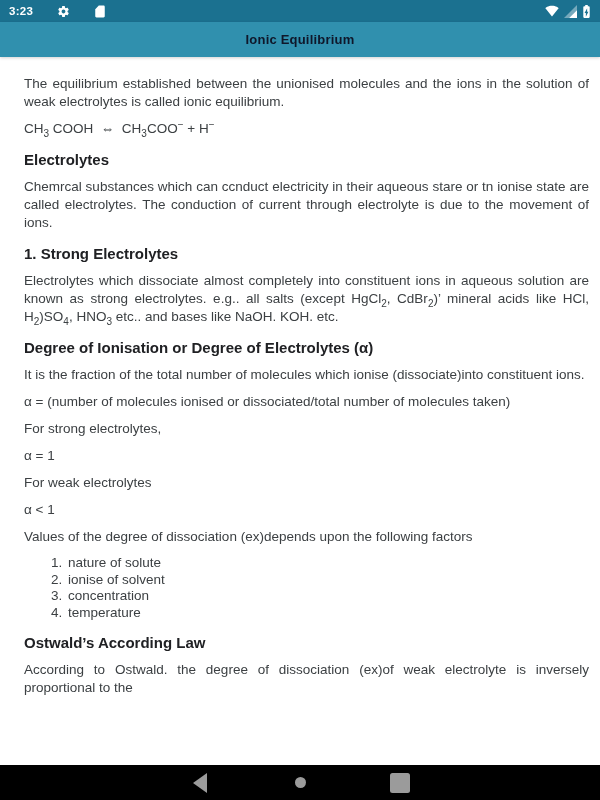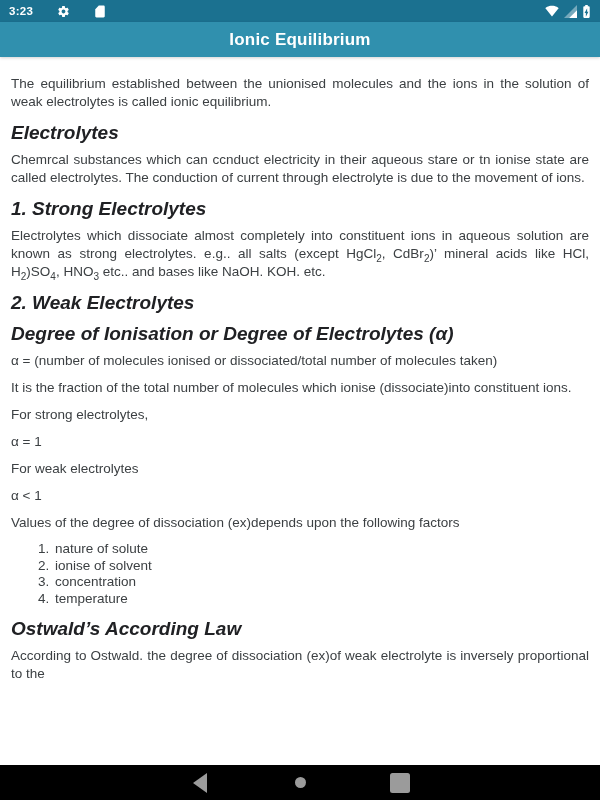--- a/index.html
+++ b/index.html
@@ -26,7 +26,7 @@
     box-shadow:0 1px 3px rgba(0,0,0,.18);
     position:relative;z-index:2;
   }
-  .app-title{color:#ffffff;font-size:17px;font-weight:bold;letter-spacing:.2px;}
+  .app-title{color:#0f172a;font-size:13px;font-weight:bold;letter-spacing:.2px;}
   
   .content{
     height:708px;box-sizing:border-box;overflow:hidden;

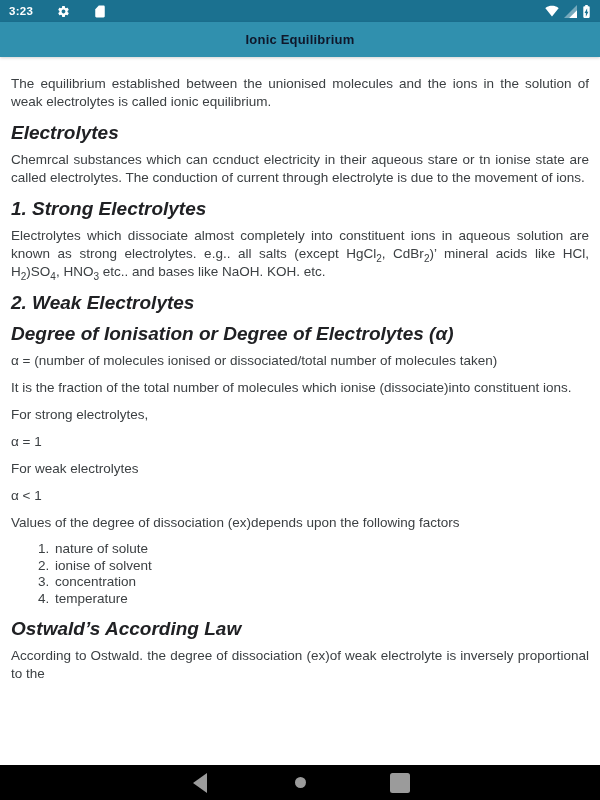--- a/index.html
+++ b/index.html
@@ -30,7 +30,7 @@
   
   .content{
     height:708px;box-sizing:border-box;overflow:hidden;
-    padding:9px 11px 0 11px;
+    padding:9px 11px 0 24px;
     color:#3c4043;font-size:13.5px;line-height:18px;background:#fff;
   }
   .content p{margin:9px 0;text-align:justify;}

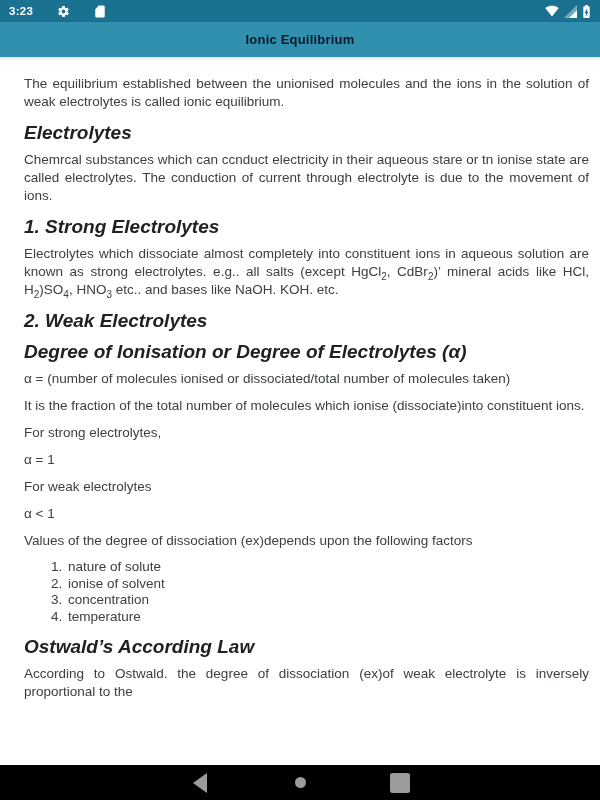--- a/index.html
+++ b/index.html
@@ -96,6 +96,7 @@
 
 <main class="content">
   <p>The equilibrium established between the unionised molecules and the ions in the solution of weak electrolytes is called ionic equilibrium.</p>
+  <p>CH<sub>3</sub> COOH &nbsp;⇔&nbsp; CH<sub>3</sub>COO<sup>−</sup> + H<sup>−</sup></p>
 
   <h3>Electrolytes</h3>
   <p>Chemrcal substances which can ccnduct electricity in their aqueous stare or tn ionise state are called electrolytes. The conduction of current through electrolyte is due to the movement of ions.</p>

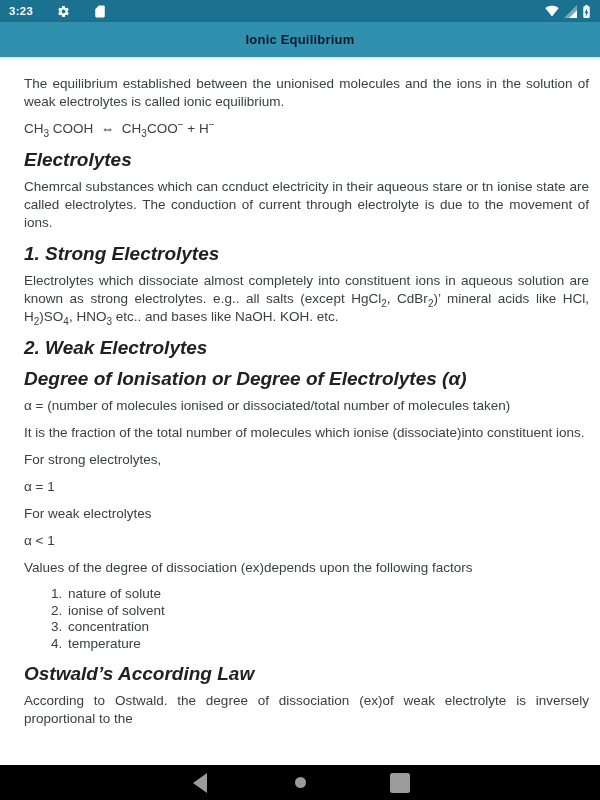--- a/index.html
+++ b/index.html
@@ -35,8 +35,8 @@
   }
   .content p{margin:9px 0;text-align:justify;}
   .content h3{
-    margin:13px 0 9px 0;font-size:19px;line-height:18px;
-    color:#202124;font-weight:700;text-align:left;font-style:italic;
+    margin:13px 0 9px 0;font-size:15px;line-height:18px;
+    color:#202124;font-weight:700;text-align:left;
   }
   .content sub,.content sup{font-size:10px;line-height:0;}
   .content ol{

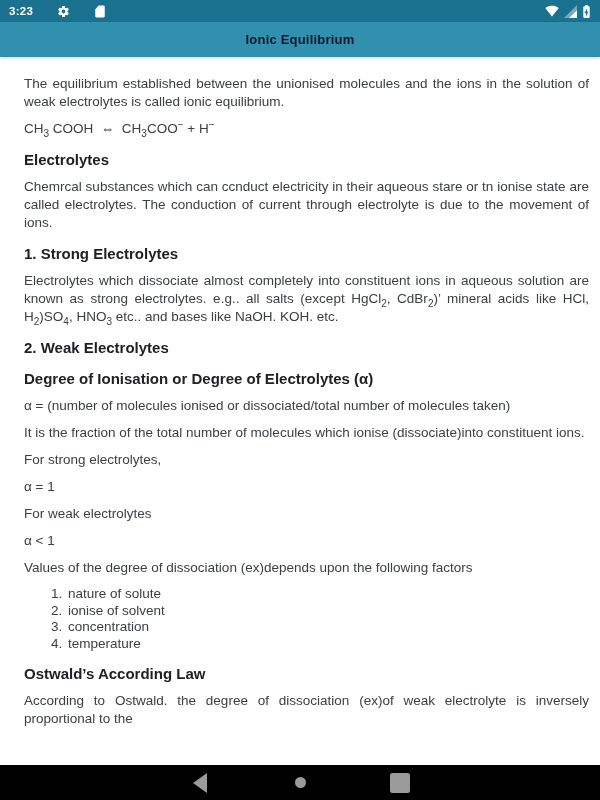--- a/index.html
+++ b/index.html
@@ -104,7 +104,6 @@
   <h3>1. Strong Electrolytes</h3>
   <p>Electrolytes which dissociate almost completely into constituent ions in aqueous solution are known as strong electrolytes. e.g.. all salts (except HgCl<sub>2</sub>, CdBr<sub>2</sub>)’ mineral acids like HCl, H<sub>2</sub>)SO<sub>4</sub>, HNO<sub>3</sub> etc.. and bases like NaOH. KOH. etc.</p>
 
-  <h3>2. Weak Electrolytes</h3>
 
   <h3>Degree of Ionisation or Degree of Electrolytes (α)</h3>
   <p>α = (number of molecules ionised or dissociated/total number of molecules taken)</p>

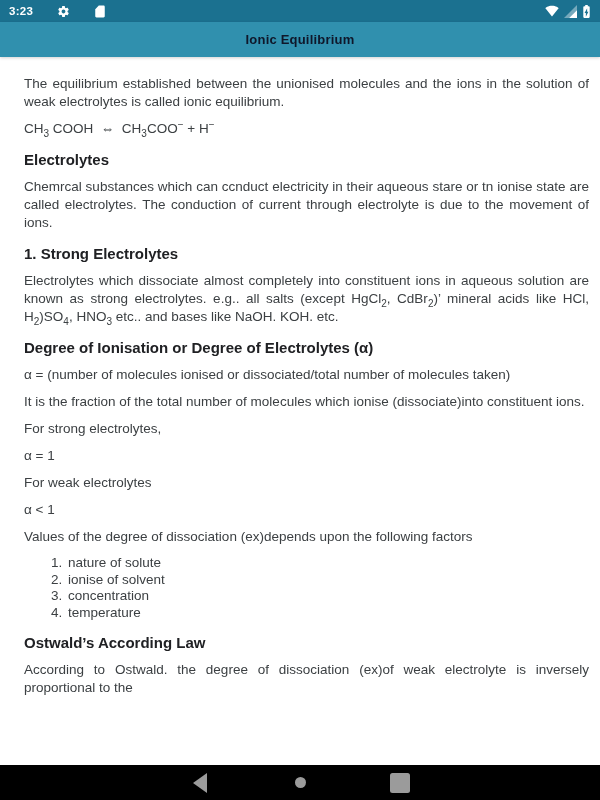--- a/index.html
+++ b/index.html
@@ -106,8 +106,8 @@
 
 
   <h3>Degree of Ionisation or Degree of Electrolytes (α)</h3>
+  <p>It is the fraction of the total number of molecules which ionise (dissociate)into constituent ions.</p>
   <p>α = (number of molecules ionised or dissociated/total number of molecules taken)</p>
-  <p>It is the fraction of the total number of molecules which ionise (dissociate)into constituent ions.</p>
   <p>For strong electrolytes,</p>
   <p>α = 1</p>
   <p>For weak electrolytes</p>

